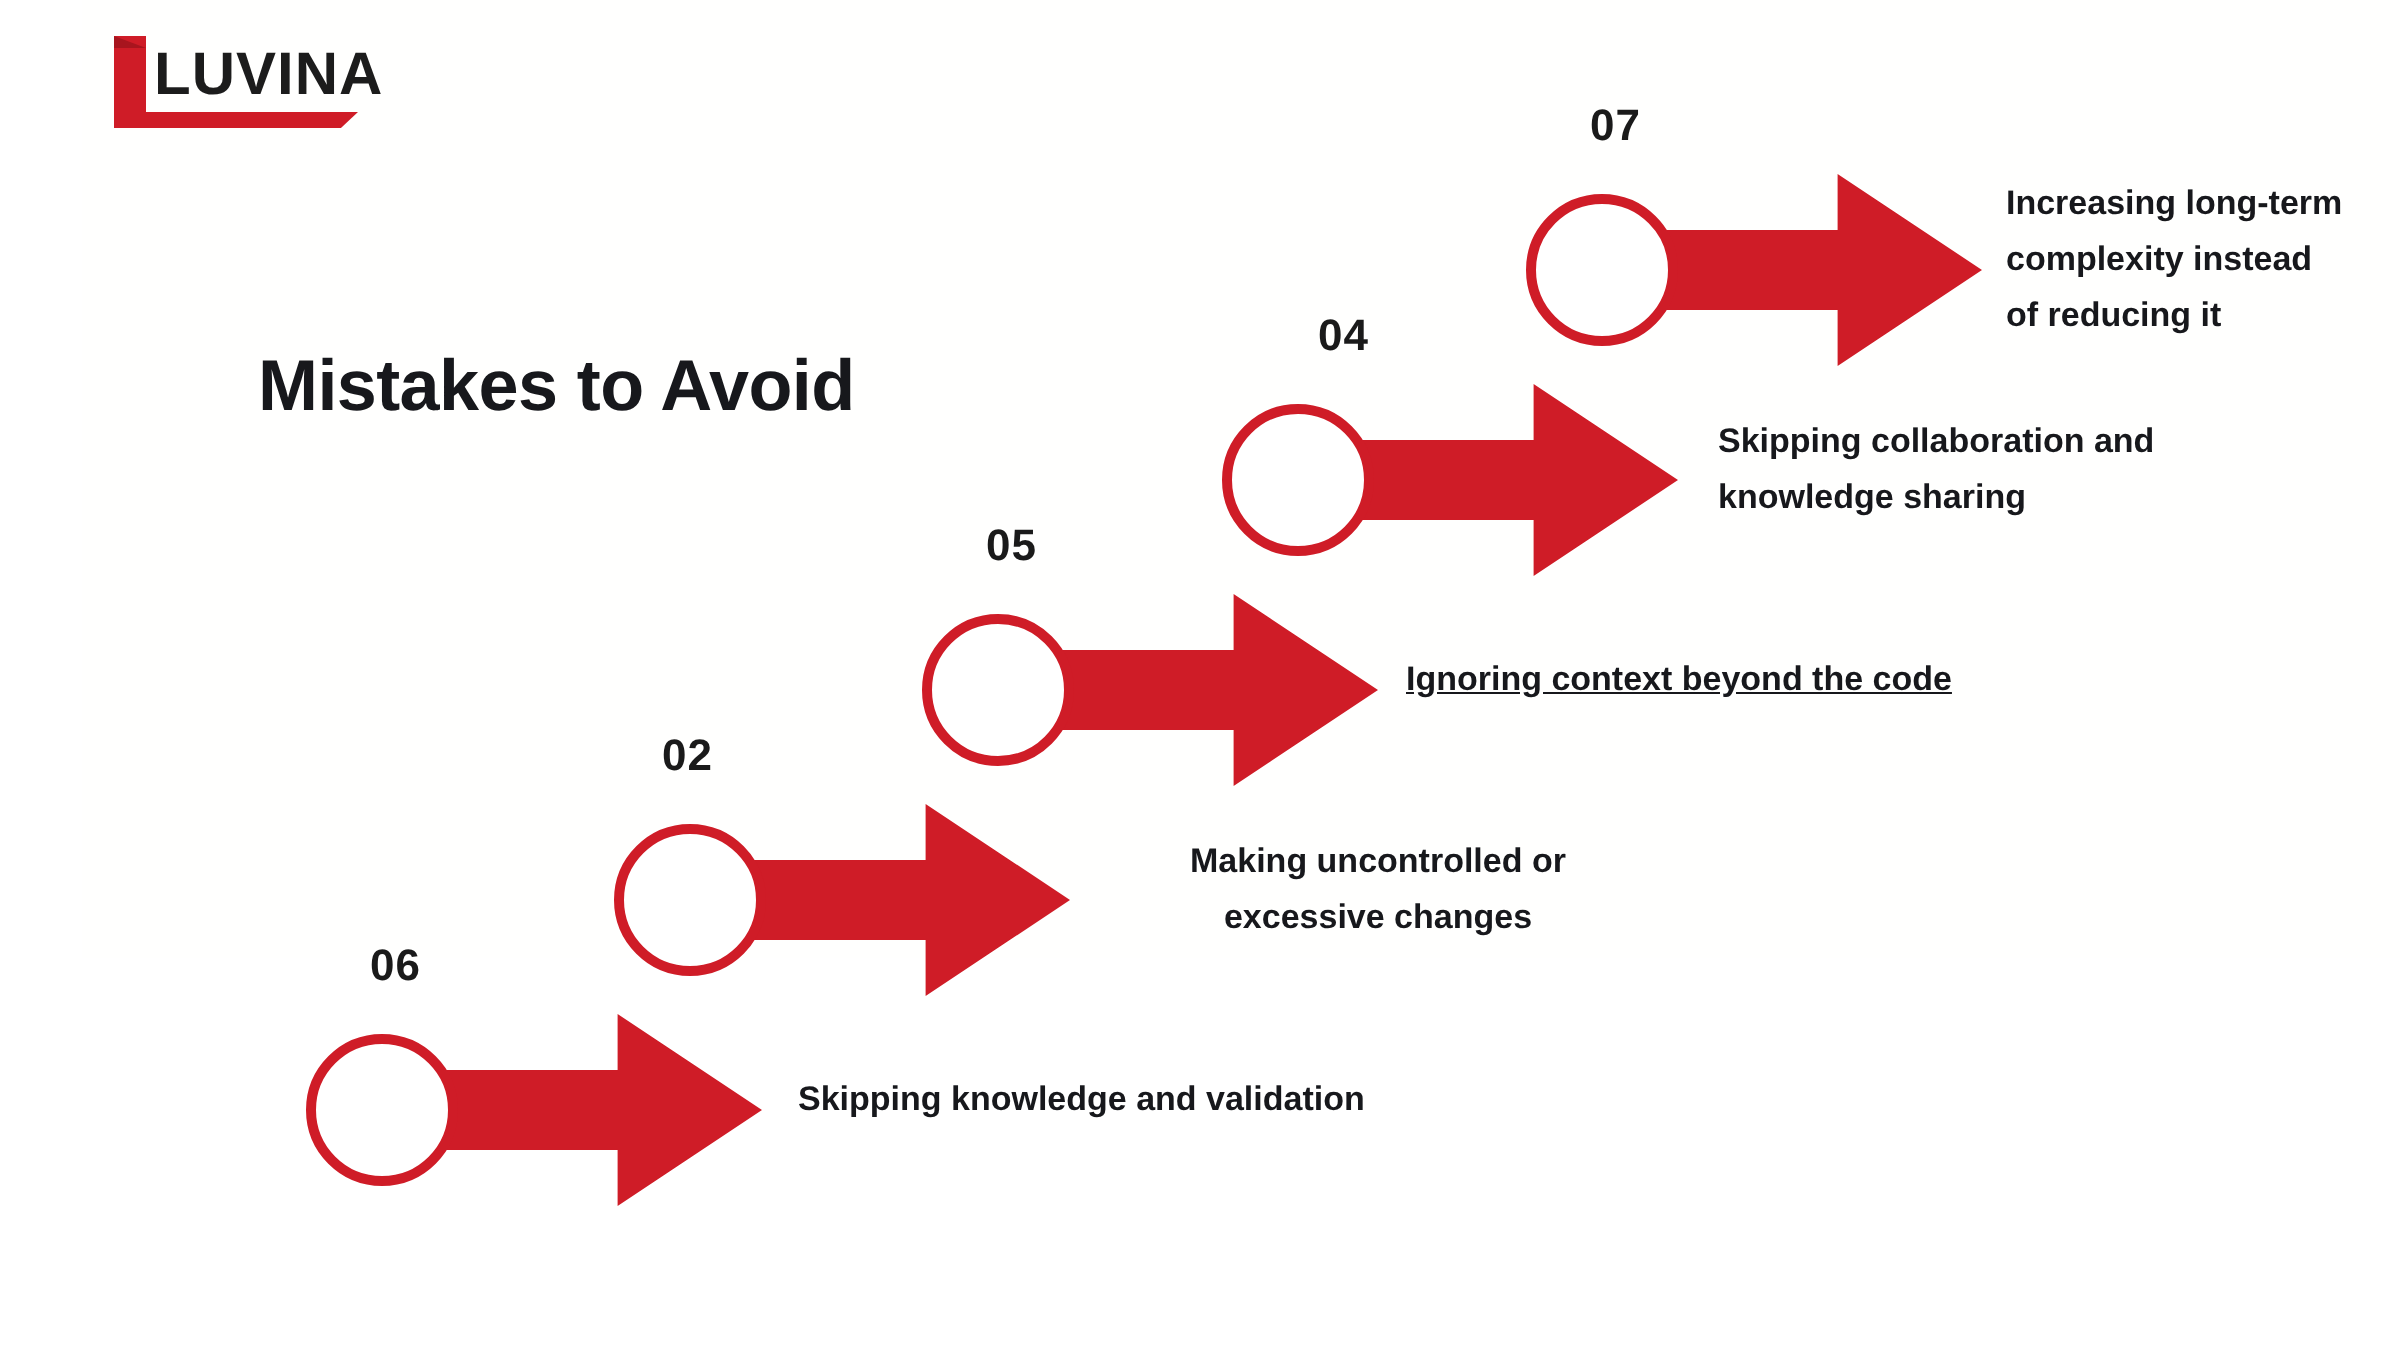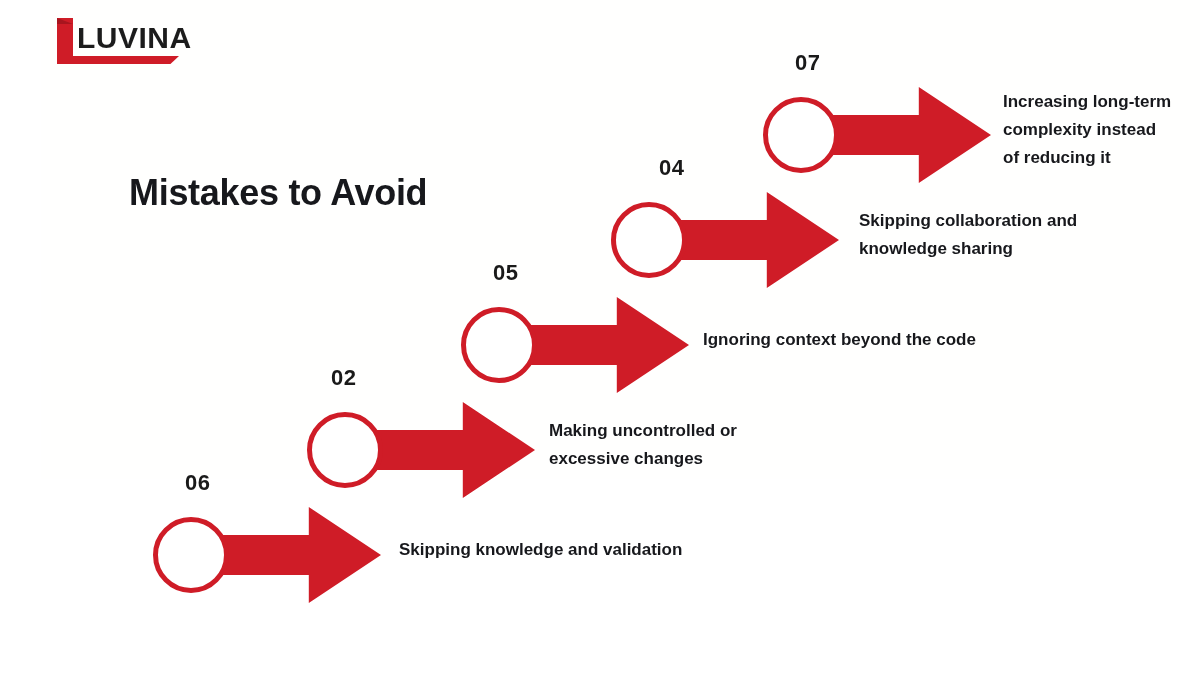--- a/index.html
+++ b/index.html
@@ -145,7 +145,7 @@
 
   #step-3 { left: 420px; top: 295px; }
   #step-3 .step-num { left: 32px; top: -35px; }
-  #step-3 .step-text { left: 242px; top: 31px; width: 400px; }
+  #step-3 .step-text { left: 242px; top: 31px; width: 400px; text-decoration: underline; }
 
   #step-4 { left: 570px; top: 190px; }
   #step-4 .step-num { left: 48px; top: -35px; }

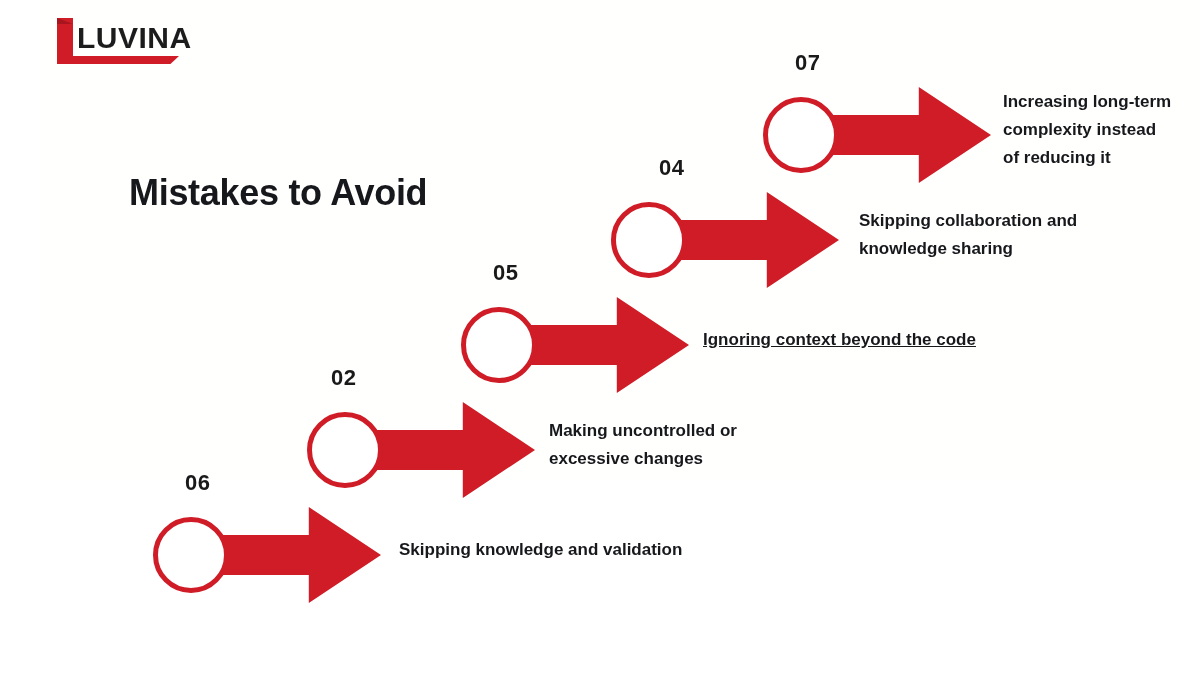--- a/index.html
+++ b/index.html
@@ -141,7 +141,7 @@
 
   #step-2 { left: 266px; top: 400px; }
   #step-2 .step-num { left: 24px; top: -35px; }
-  #step-2 .step-text { left: 242px; top: 17px; width: 300px; }
+  #step-2 .step-text { left: 232px; top: 17px; width: 300px; text-align: center; }
 
   #step-3 { left: 420px; top: 295px; }
   #step-3 .step-num { left: 32px; top: -35px; }

